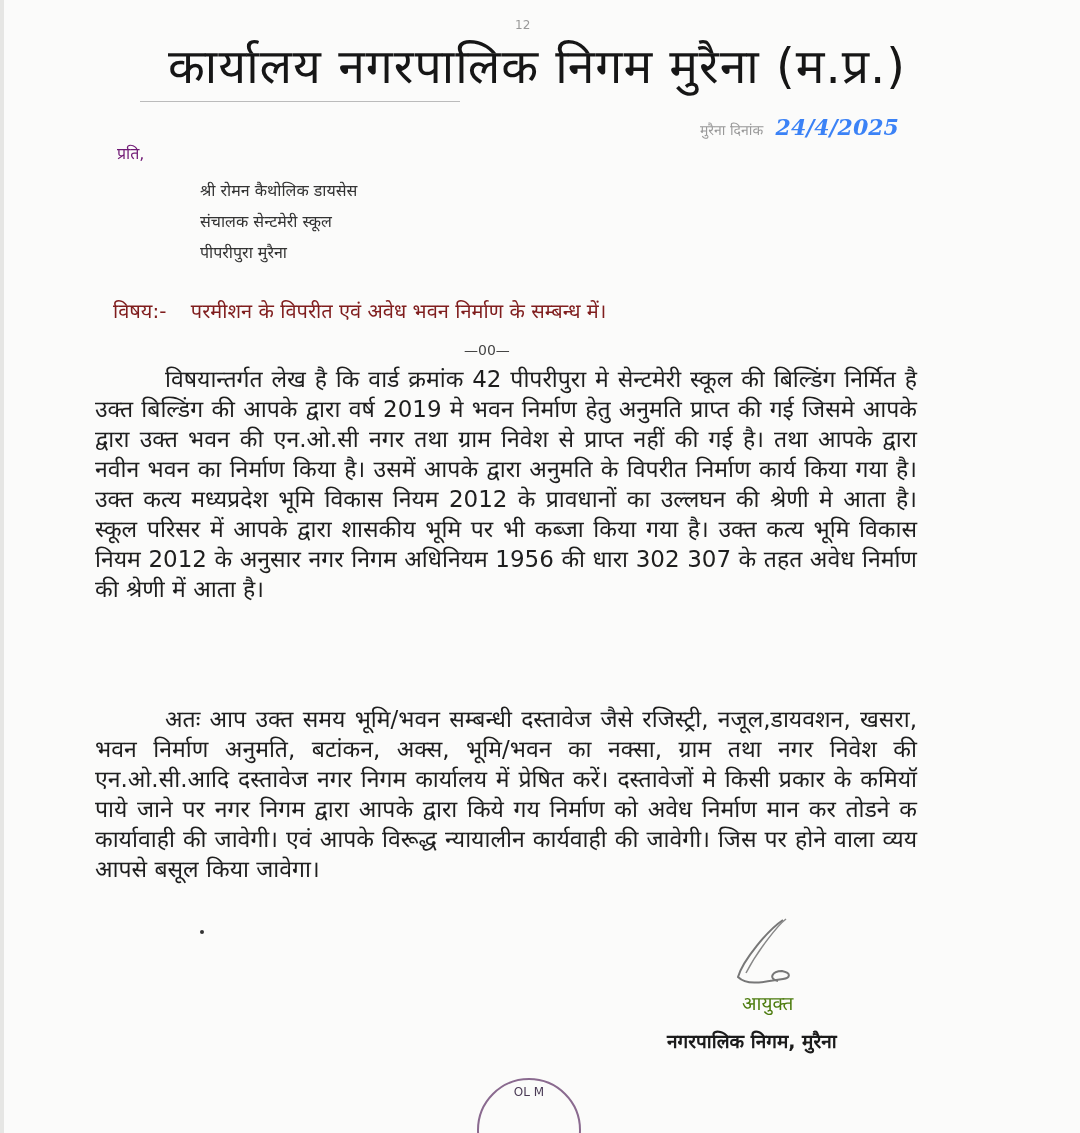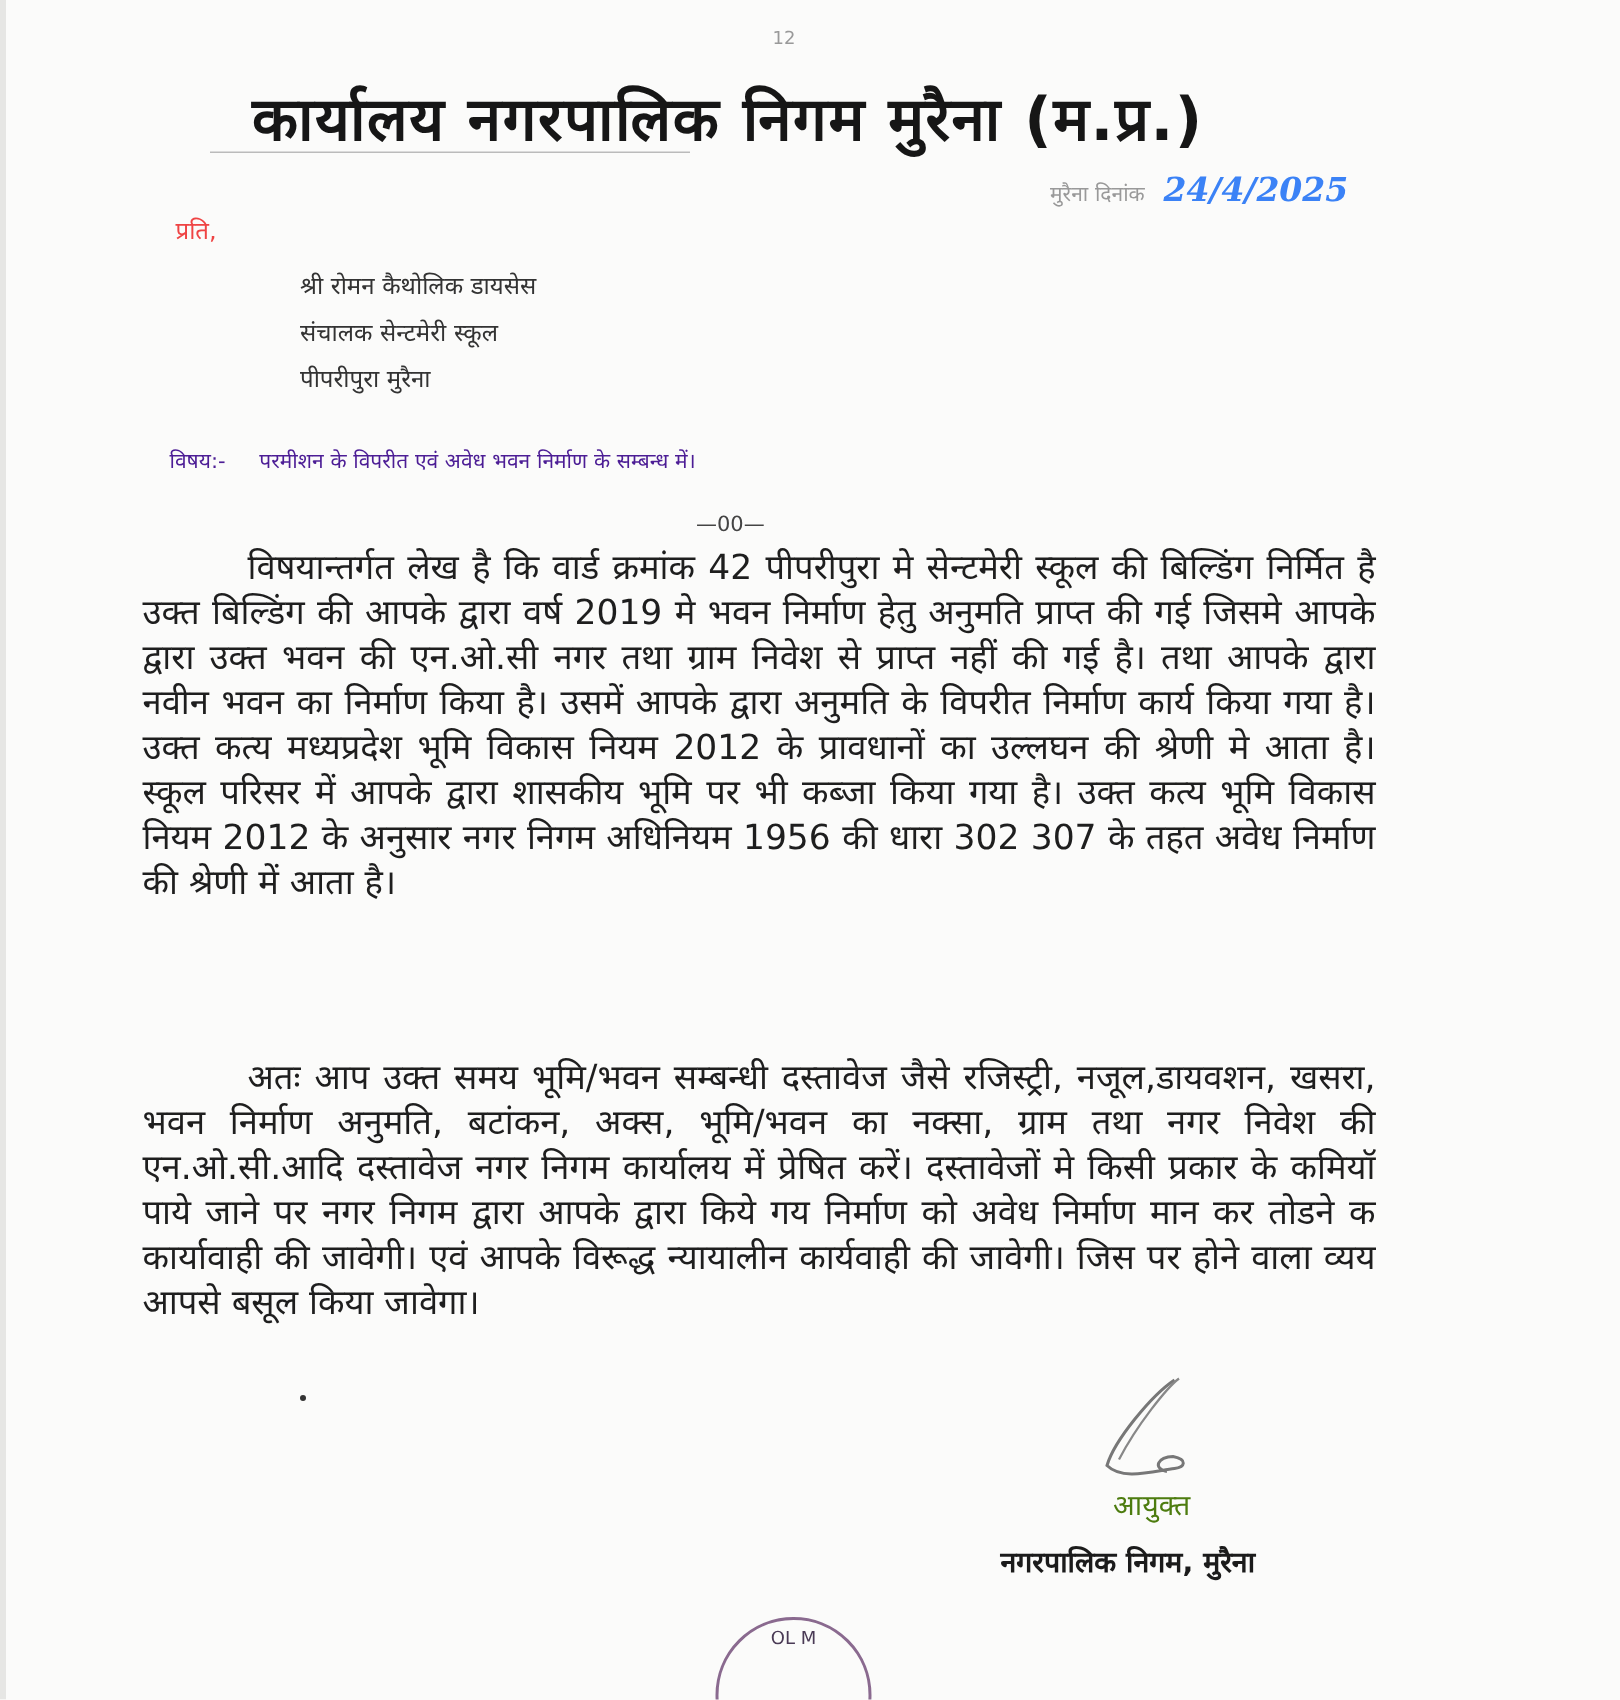--- a/index.html
+++ b/index.html
@@ -13,8 +13,8 @@
     .page { position: absolute; left: 0; top: 0; width: 901px; height: 1133px; }
     .page-mark { position: absolute; left: 515px; top: 18px; font-size: 12px; color: #999; }
     .title {
-      position: absolute; left: 168px; top: 50px;
-      font-size: 40px; font-weight: bold; letter-spacing: 1px; color: #161616;
+      position: absolute; left: 168px; top: 32px;
+      font-size: 48px; font-weight: normal; letter-spacing: 1px; color: #161616;
       white-space: nowrap;
     }
     .title-underline { position: absolute; left: 140px; top: 101px; width: 320px; height: 1px; background: #bbb; }

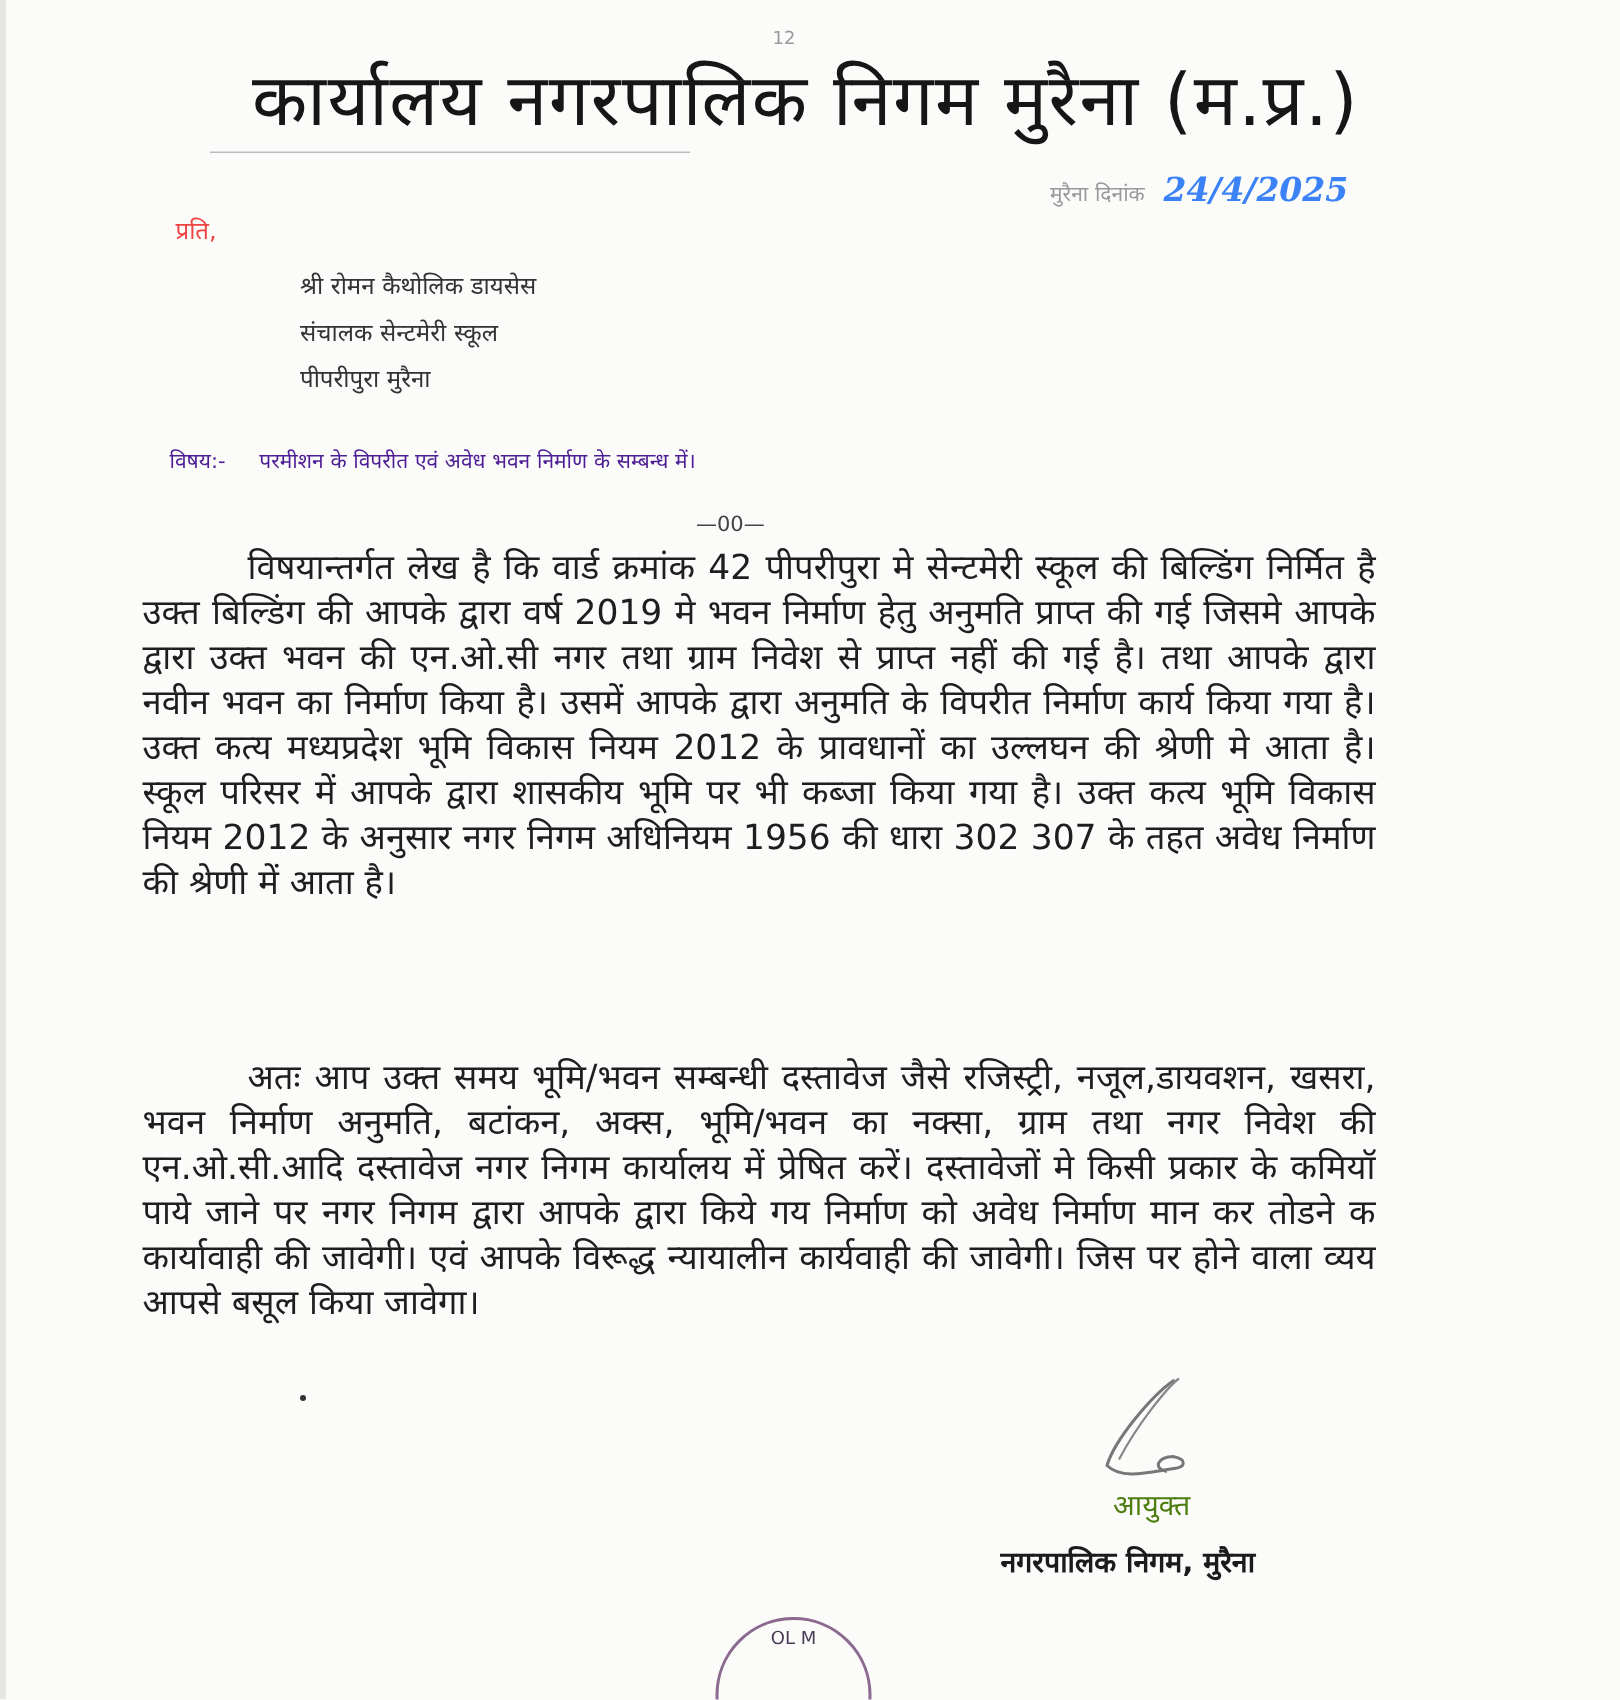--- a/index.html
+++ b/index.html
@@ -22,7 +22,7 @@
     .ref .hand { font-family: "DejaVu Serif", serif; font-style: italic; color: #2f4f9a; font-size: 22px; margin-left: 6px; }
     .dateline { position: absolute; left: 700px; top: 114px; font-size: 14px; color: #999; white-space: nowrap; }
     .dateline .hand { font-family: "DejaVu Serif", serif; font-style: italic; color: #3b82f6; font-size: 22px; margin-left: 8px; font-weight: bold; }
-    .prati { position: absolute; left: 117px; top: 142px; font-size: 16px; color: #ef4444; }
+    .prati { position: absolute; left: 117px; top: 142px; font-size: 16px; color: #701a75; }
     .addressee { position: absolute; left: 200px; top: 175px; font-size: 16px; color: #333; line-height: 31px; }
     .subject { position: absolute; left: 113px; top: 297px; font-size: 14px; color: #4c1d95; white-space: nowrap; }
     .subject .label { margin-right: 18px; }

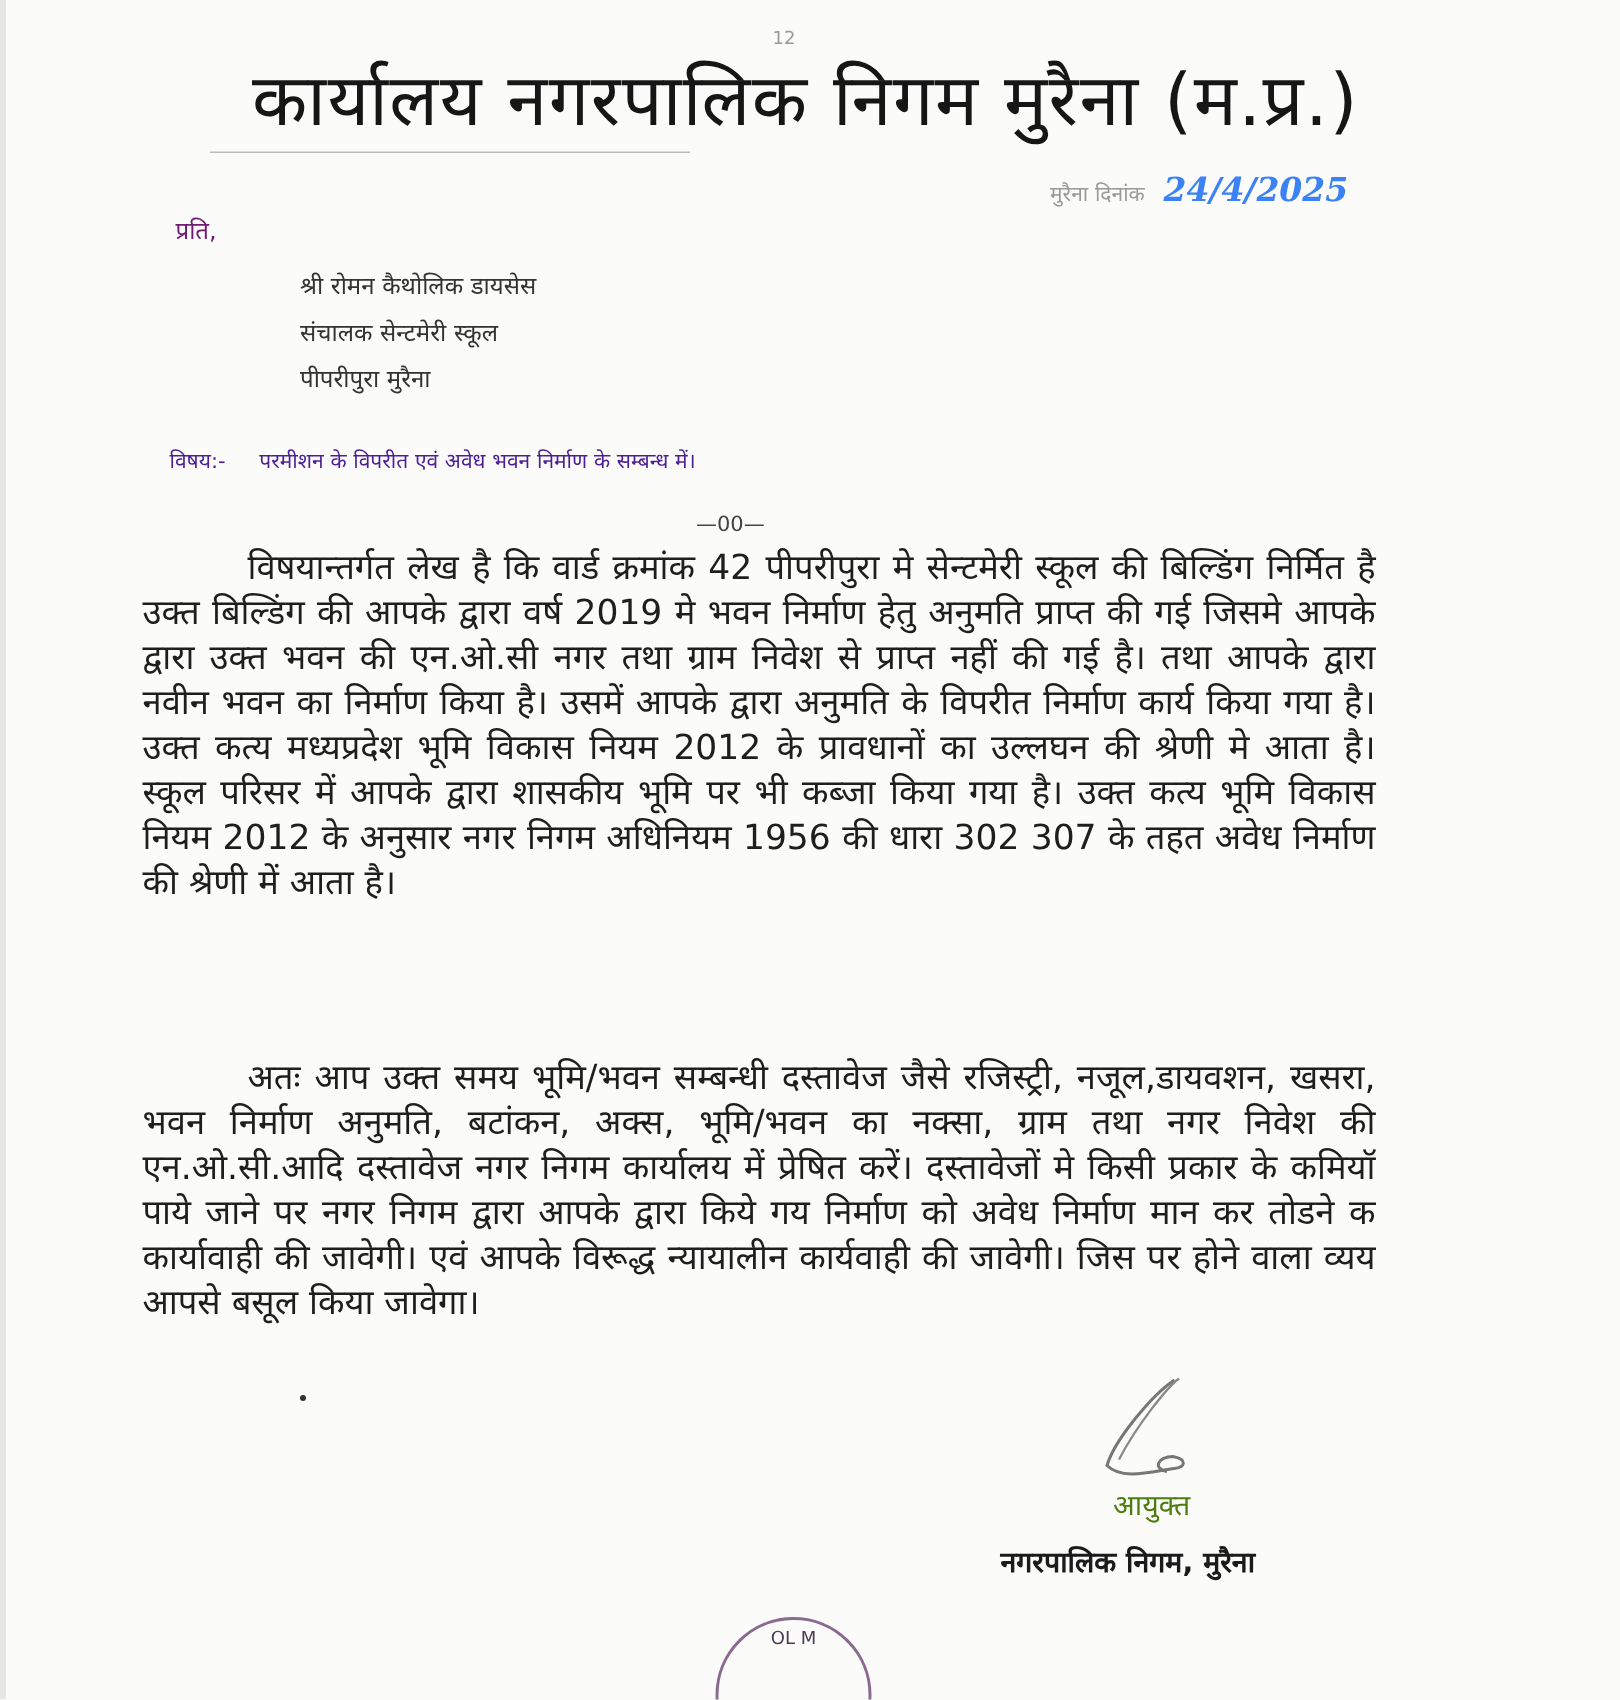--- a/index.html
+++ b/index.html
@@ -24,7 +24,7 @@
     .dateline .hand { font-family: "DejaVu Serif", serif; font-style: italic; color: #3b82f6; font-size: 22px; margin-left: 8px; font-weight: bold; }
     .prati { position: absolute; left: 117px; top: 142px; font-size: 16px; color: #701a75; }
     .addressee { position: absolute; left: 200px; top: 175px; font-size: 16px; color: #333; line-height: 31px; }
-    .subject { position: absolute; left: 113px; top: 297px; font-size: 14px; color: #4c1d95; white-space: nowrap; }
+    .subject { position: absolute; left: 113px; top: 297px; font-size: 20px; color: #7f1d1d; white-space: nowrap; }
     .subject .label { margin-right: 18px; }
     .separator { position: absolute; left: 464px; top: 342px; font-size: 14px; color: #444; }
     .body-text {

